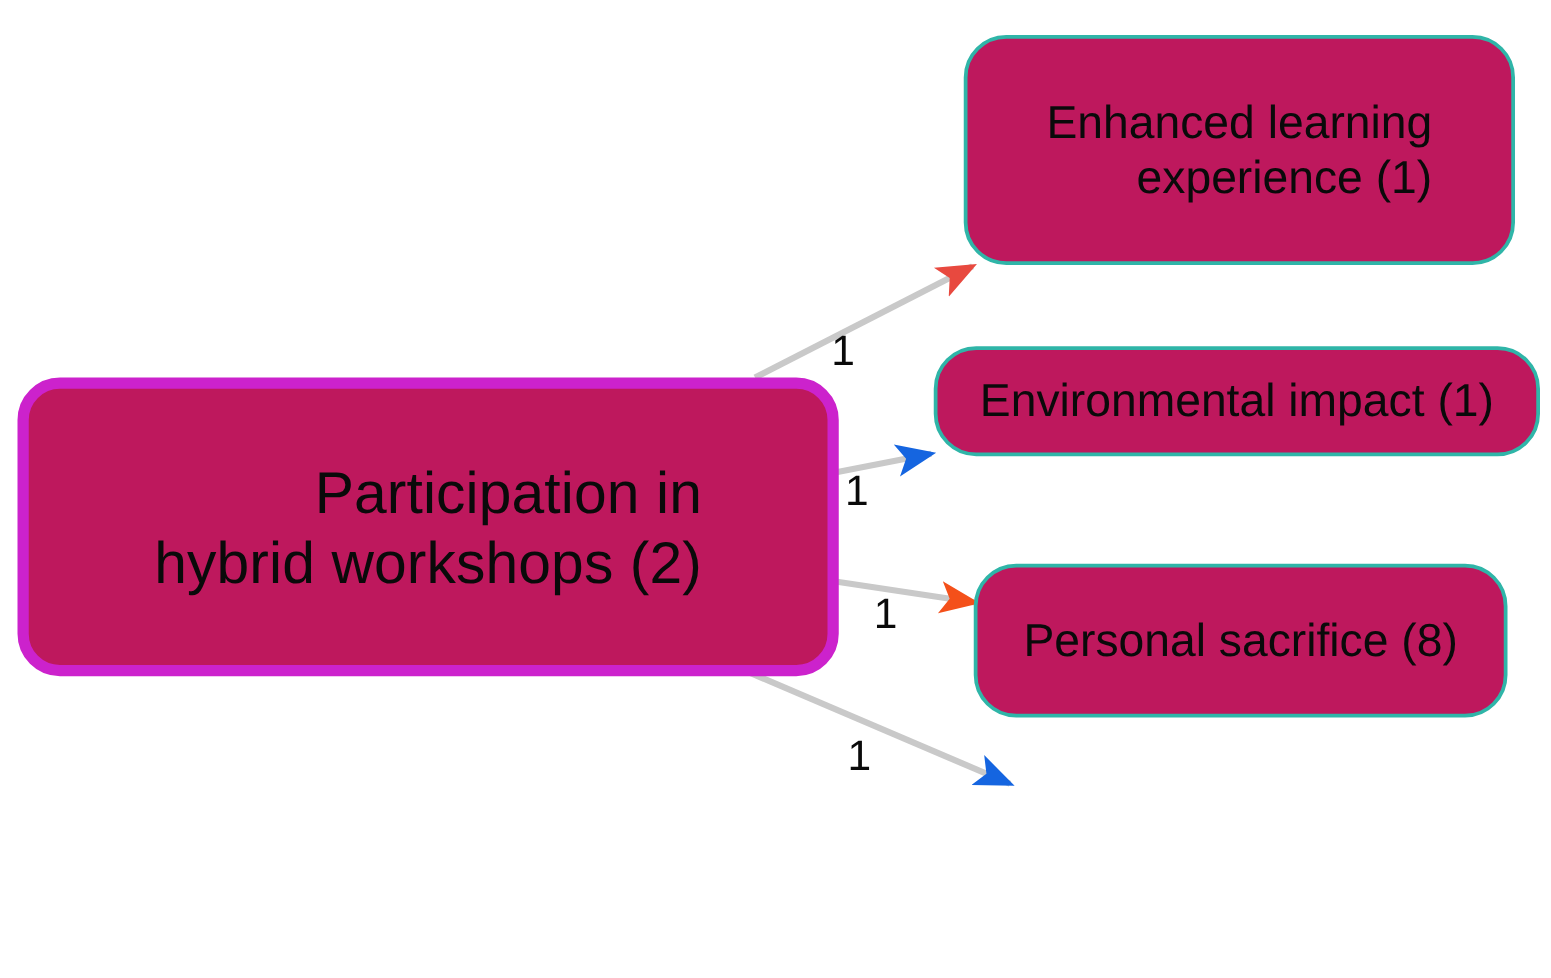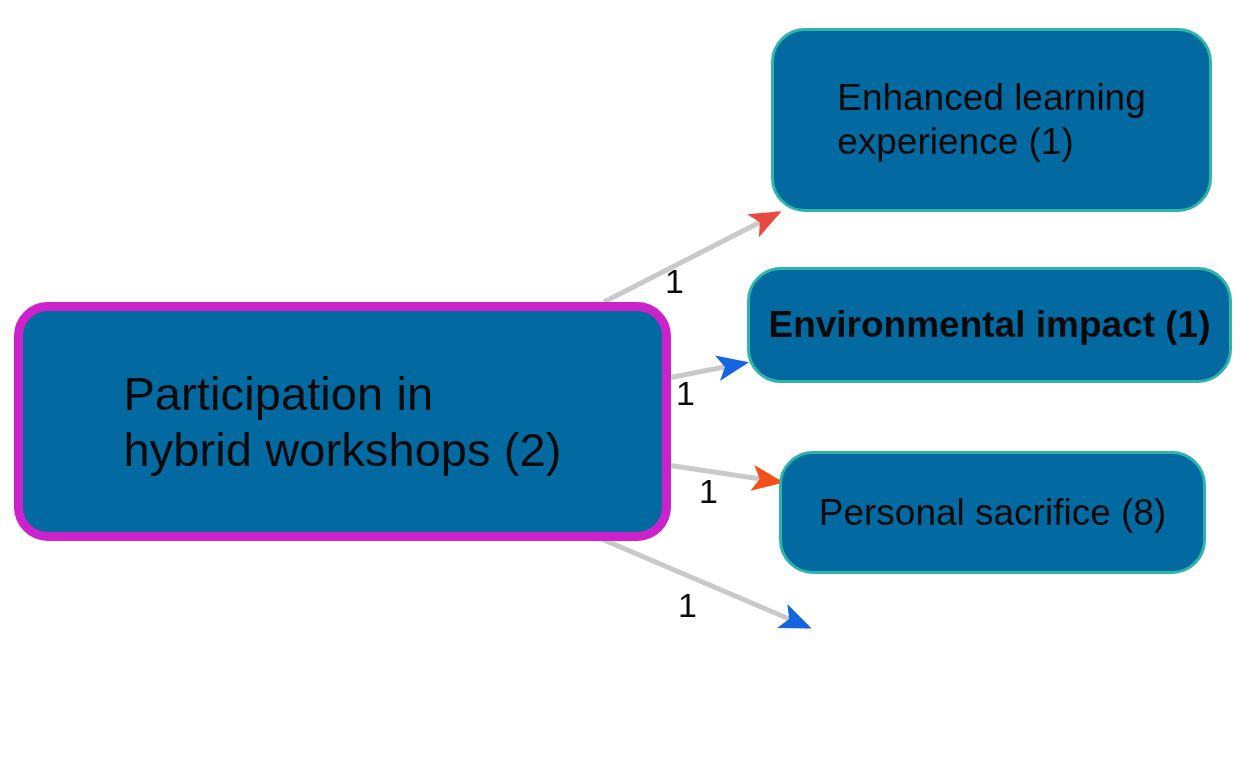--- a/index.html
+++ b/index.html
@@ -31,9 +31,9 @@
     display: flex;
     align-items: center;
     justify-content: center;
-    text-align: left;
+    text-align: right;
     color: #0a0a0a;
-    background: #0369a1;
+    background: #be185d;
     line-height: 1.18;
     white-space: pre-line;
   }

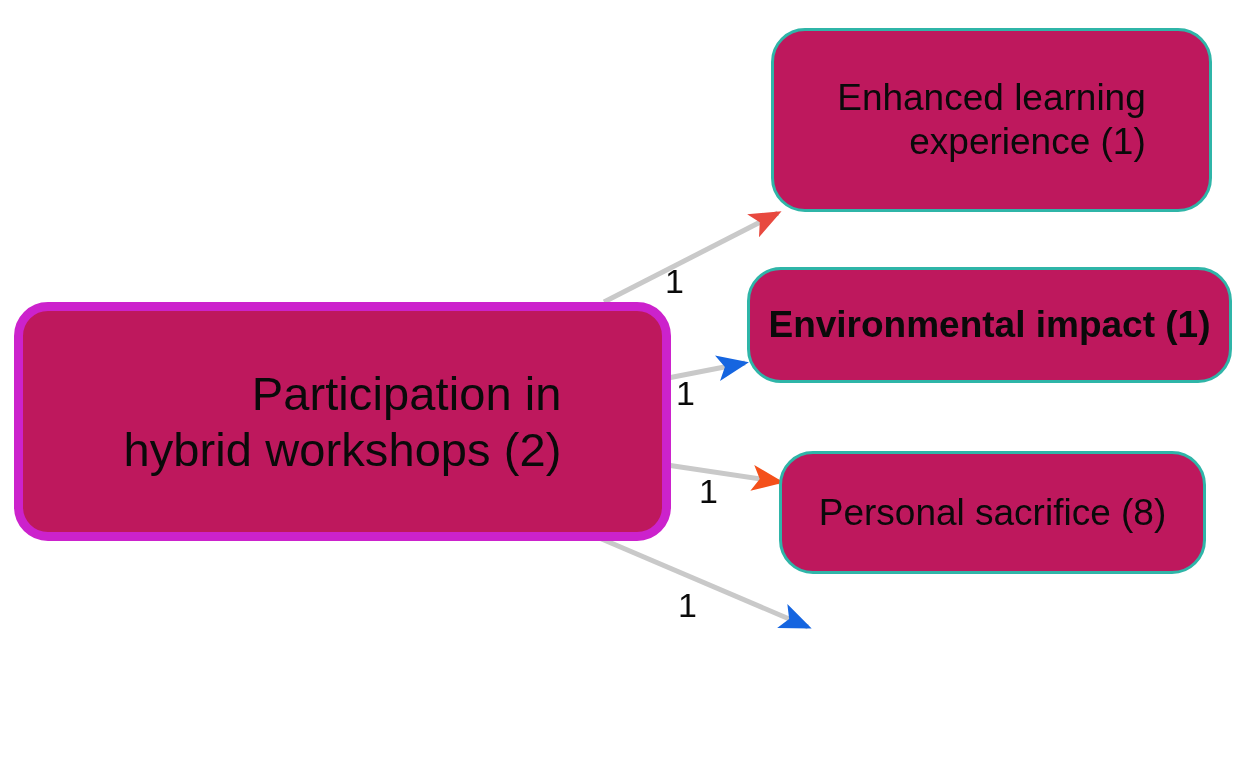--- a/index.html
+++ b/index.html
@@ -60,10 +60,9 @@
   }
   .node-leaf-2 {
     left: 747px;
-    top: 267px;
+    top: 277px;
     width: 485px;
-    height: 116px;
-    font-weight: bold;
+    height: 88px;
   }
   .node-leaf-3 {
     left: 779px;

